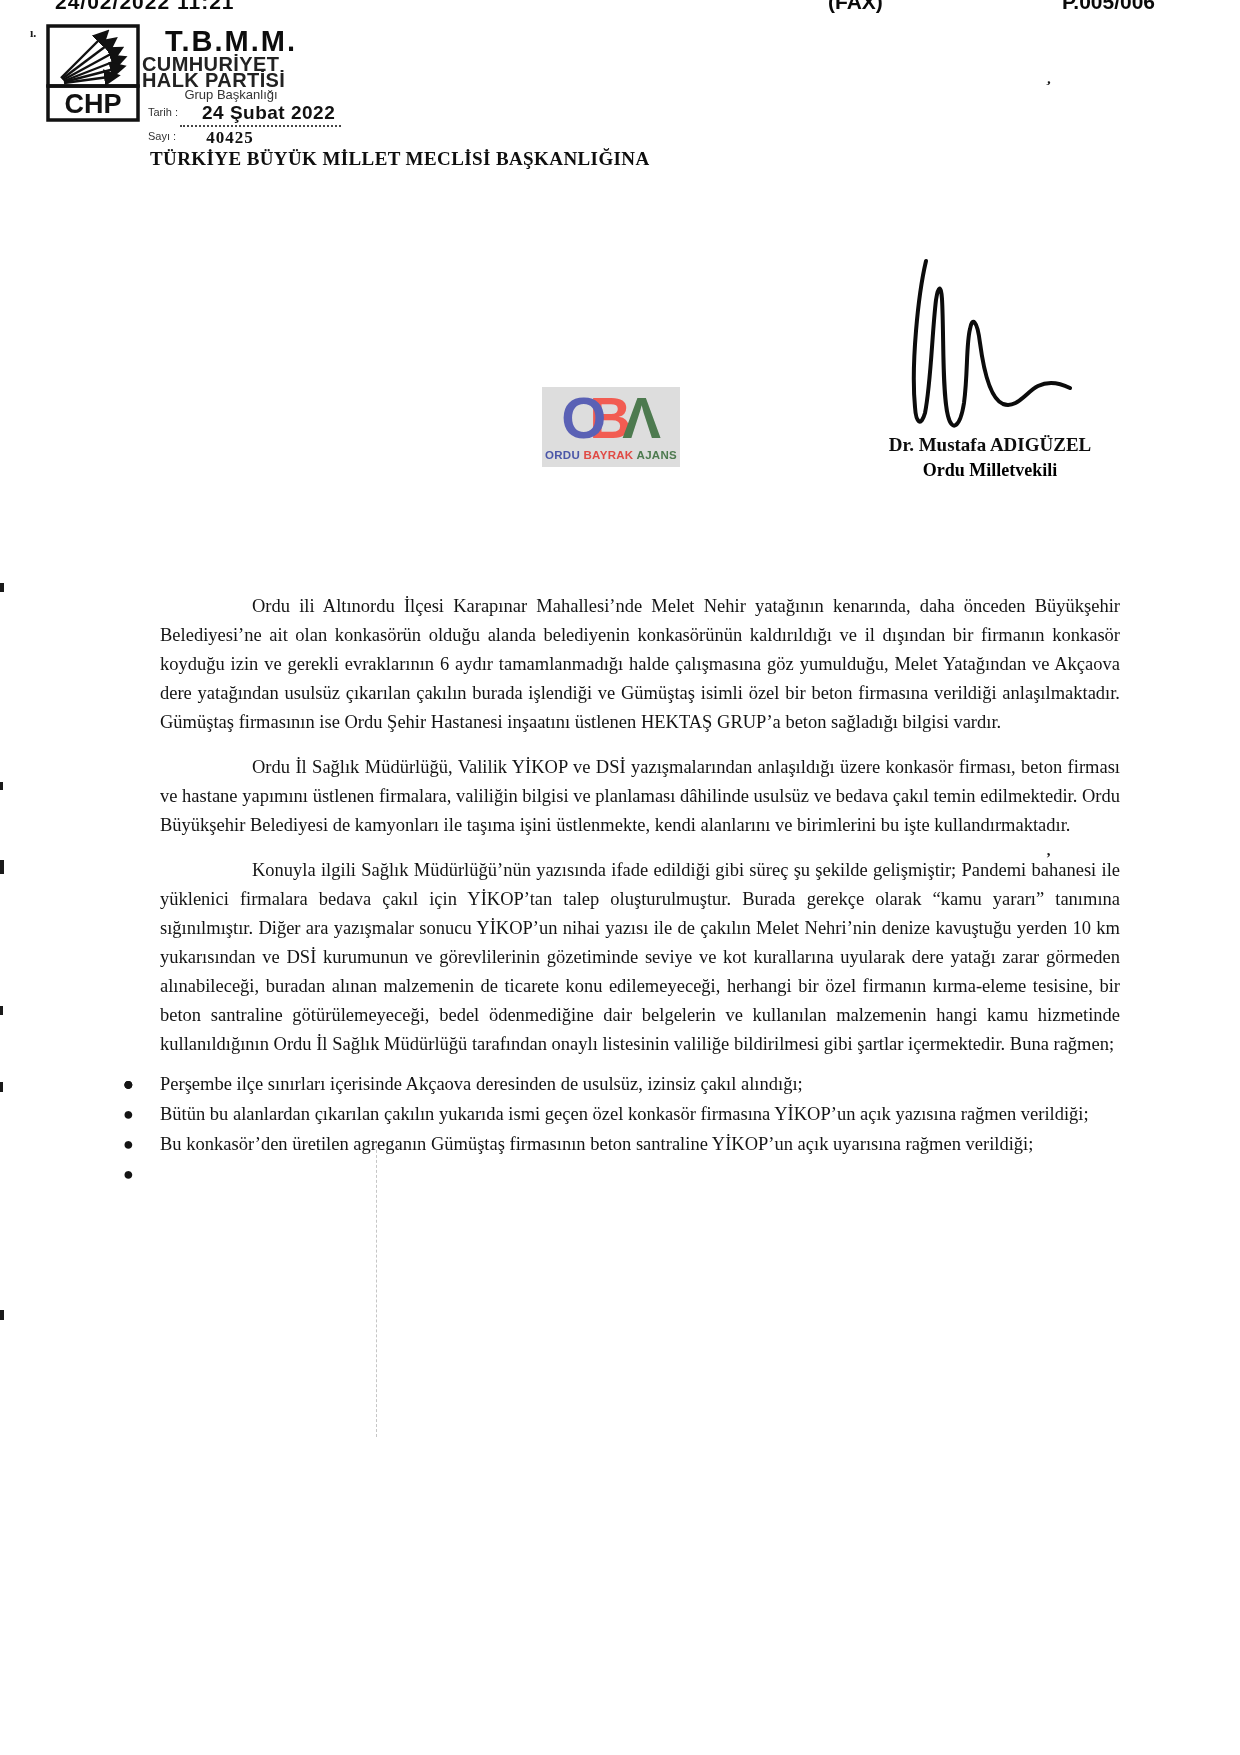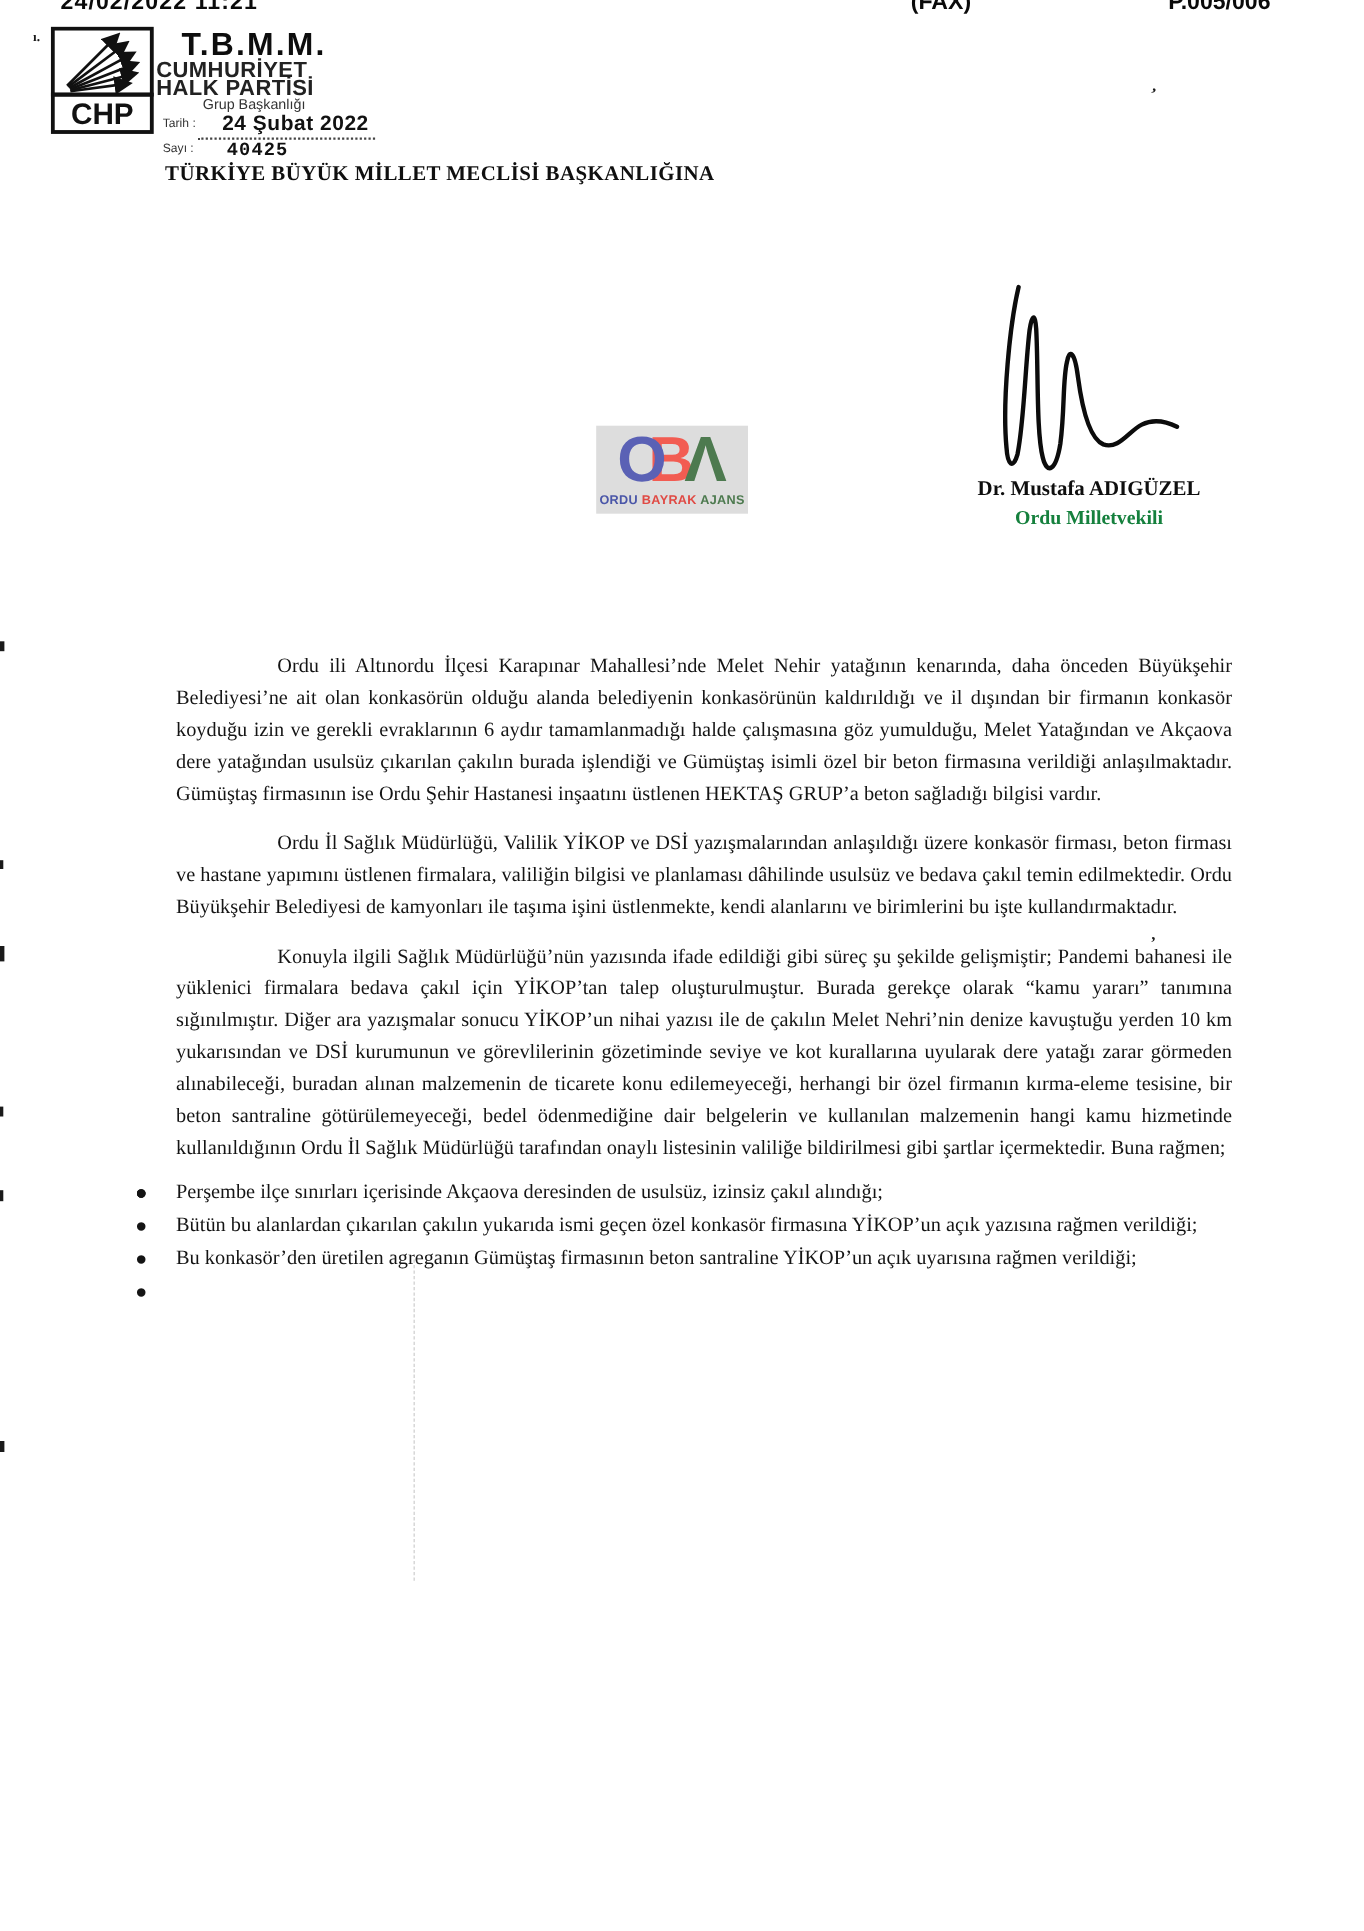--- a/index.html
+++ b/index.html
@@ -28,7 +28,7 @@
   .lh-row .lbl{font-family:"Liberation Sans", sans-serif;font-size:11px;color:#333;vertical-align:3px;}
   .lh-date-wrap{display:inline-block;border-bottom:2px dotted #444;padding:0 6px 1px 22px;margin-left:2px;}
   .lh-val{font-family:"Liberation Sans", sans-serif;font-weight:bold;font-size:19px;color:#111;letter-spacing:0.5px;}
-  .lh-num{font-family:Liberation Mono, monospace;font-weight:bold;font-size:17px;color:#111;
+  .lh-num{font-family:Liberation Serif, serif;font-weight:bold;font-size:17px;color:#111;
           letter-spacing:1px;margin-left:30px;}
 
   

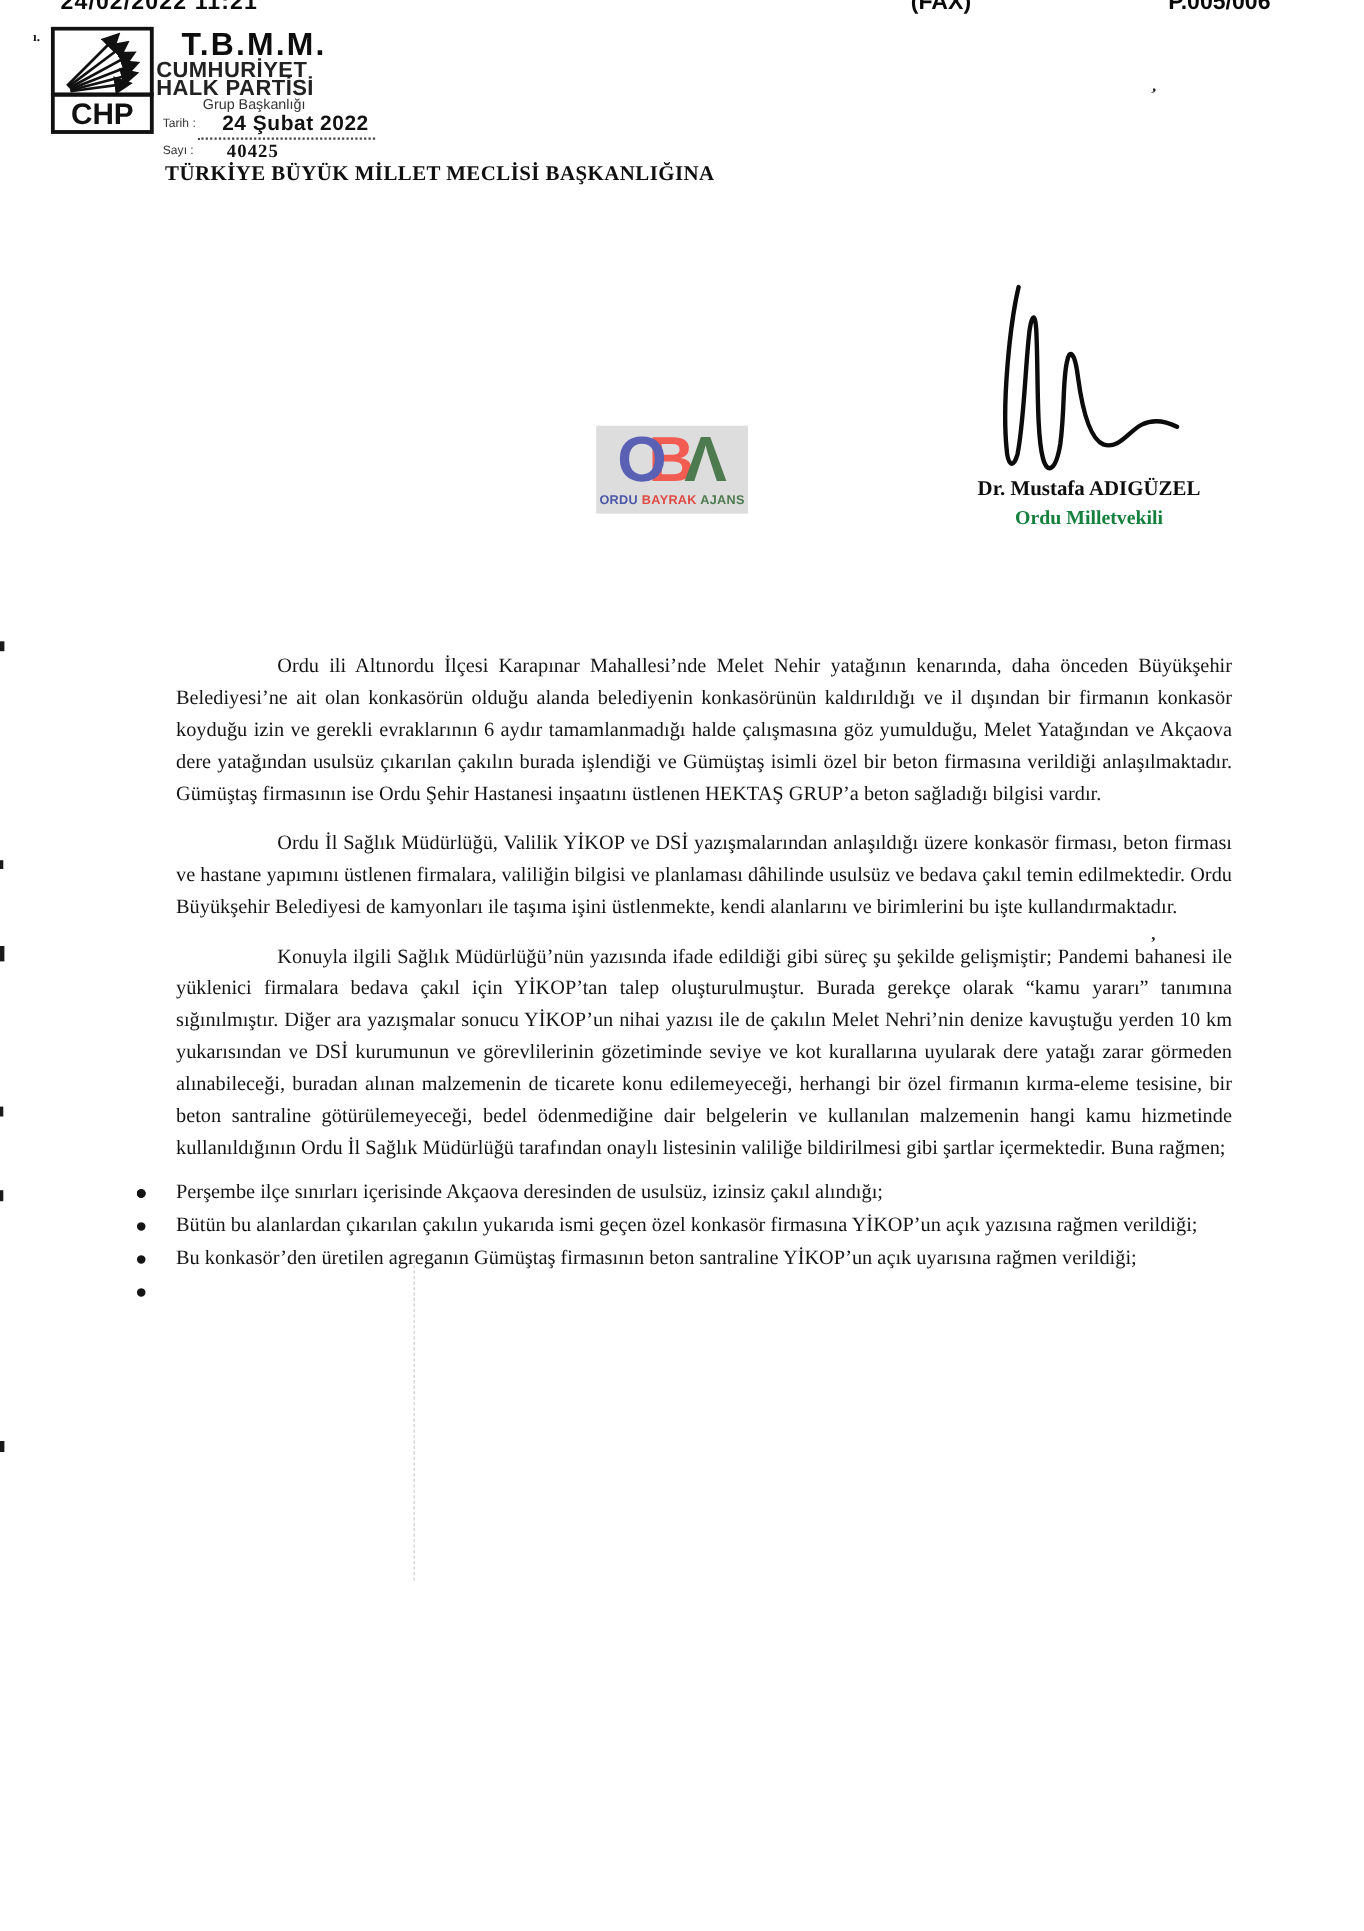--- a/index.html
+++ b/index.html
@@ -41,7 +41,7 @@
   .sig-svg{position:absolute;left:898px;top:255px;}
   .sig-names{position:absolute;left:840px;top:432px;width:300px;text-align:center;}
   .sig-name{font-weight:bold;font-size:19px;line-height:26px;color:#0e0e0e;}
-  .sig-title{font-weight:bold;font-size:18px;line-height:24px;color:#15803d;}
+  .sig-title{font-weight:bold;font-size:18px;line-height:24px;color:#000000;}
 
   
   .oba{position:absolute;left:542px;top:387px;width:138px;height:80px;background:#dddddd;

